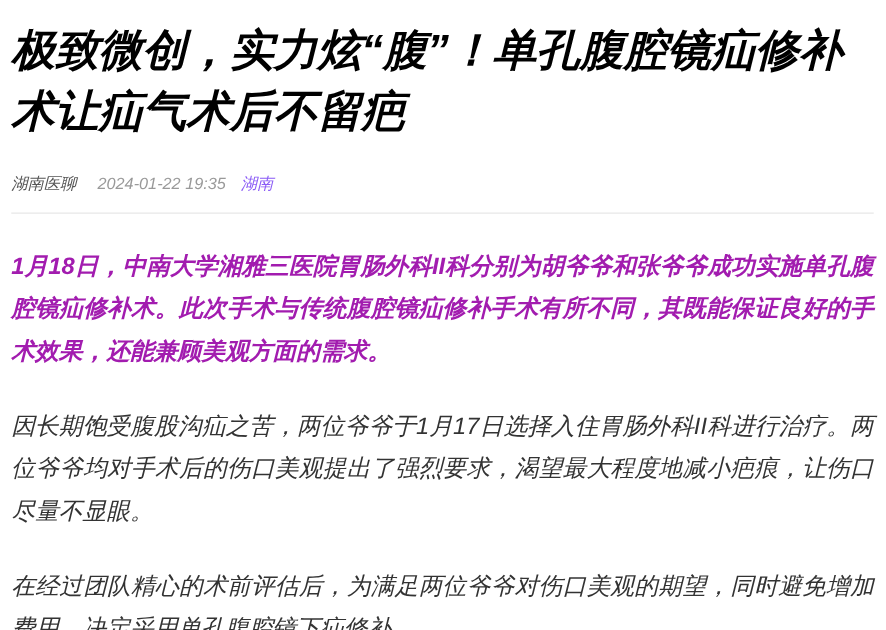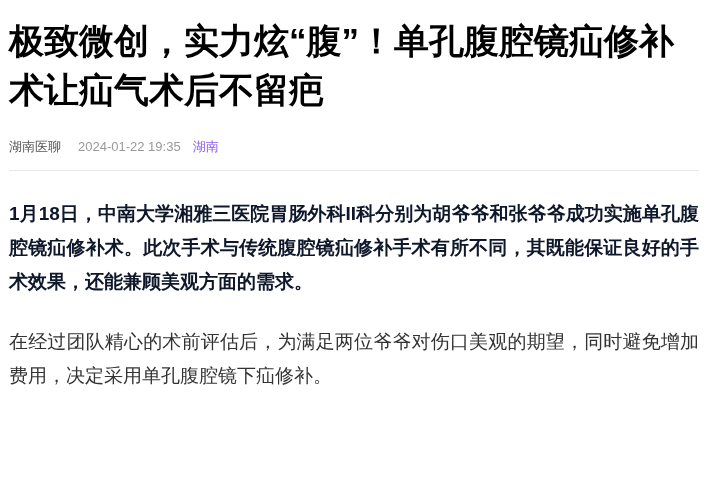--- a/index.html
+++ b/index.html
@@ -14,6 +14,7 @@
     height: 504px;
     background: #ffffff;
     overflow: hidden;
+    font-style: italic;
   }
   .article {
     padding: 0 10px 0 9px;

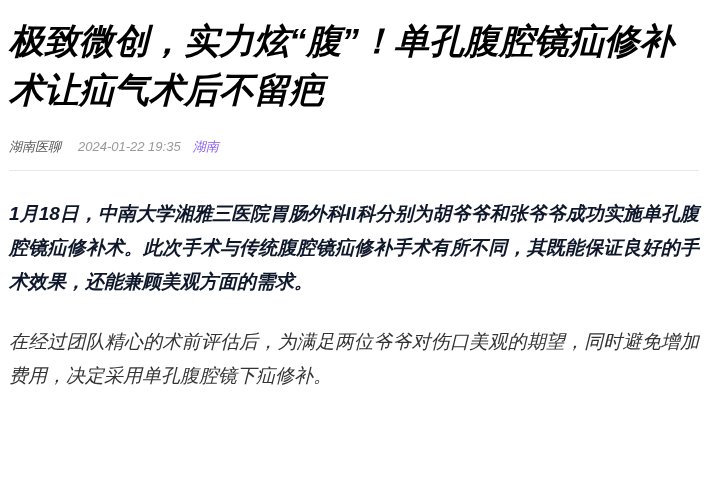--- a/index.html
+++ b/index.html
@@ -65,7 +65,7 @@
   }
   .body-paragraph.lead {
     font-weight: 700;
-    color: #0f172a;
+    color: #a21caf;
   }
 </style>
 </head>

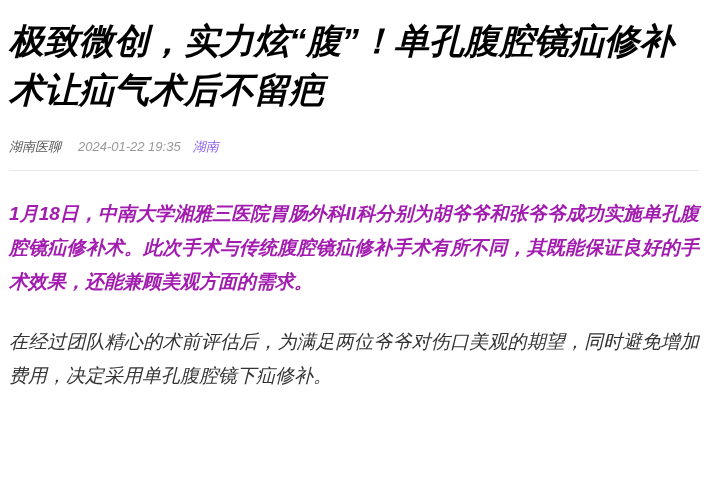--- a/index.html
+++ b/index.html
@@ -86,6 +86,7 @@
 
     <p class="body-paragraph lead">1月18日，中南大学湘雅三医院胃肠外科II科分别为胡爷爷和张爷爷成功实施单孔腹腔镜疝修补术。此次手术与传统腹腔镜疝修补手术有所不同，其既能保证良好的手术效果，还能兼顾美观方面的需求。</p>
 
+    <p class="body-paragraph">因长期饱受腹股沟疝之苦，两位爷爷于1月17日选择入住胃肠外科II科进行治疗。两位爷爷均对手术后的伤口美观提出了强烈要求，渴望最大程度地减小疤痕，让伤口尽量不显眼。</p>
 
     <p class="body-paragraph">在经过团队精心的术前评估后，为满足两位爷爷对伤口美观的期望，同时避免增加费用，决定采用单孔腹腔镜下疝修补。</p>
 

